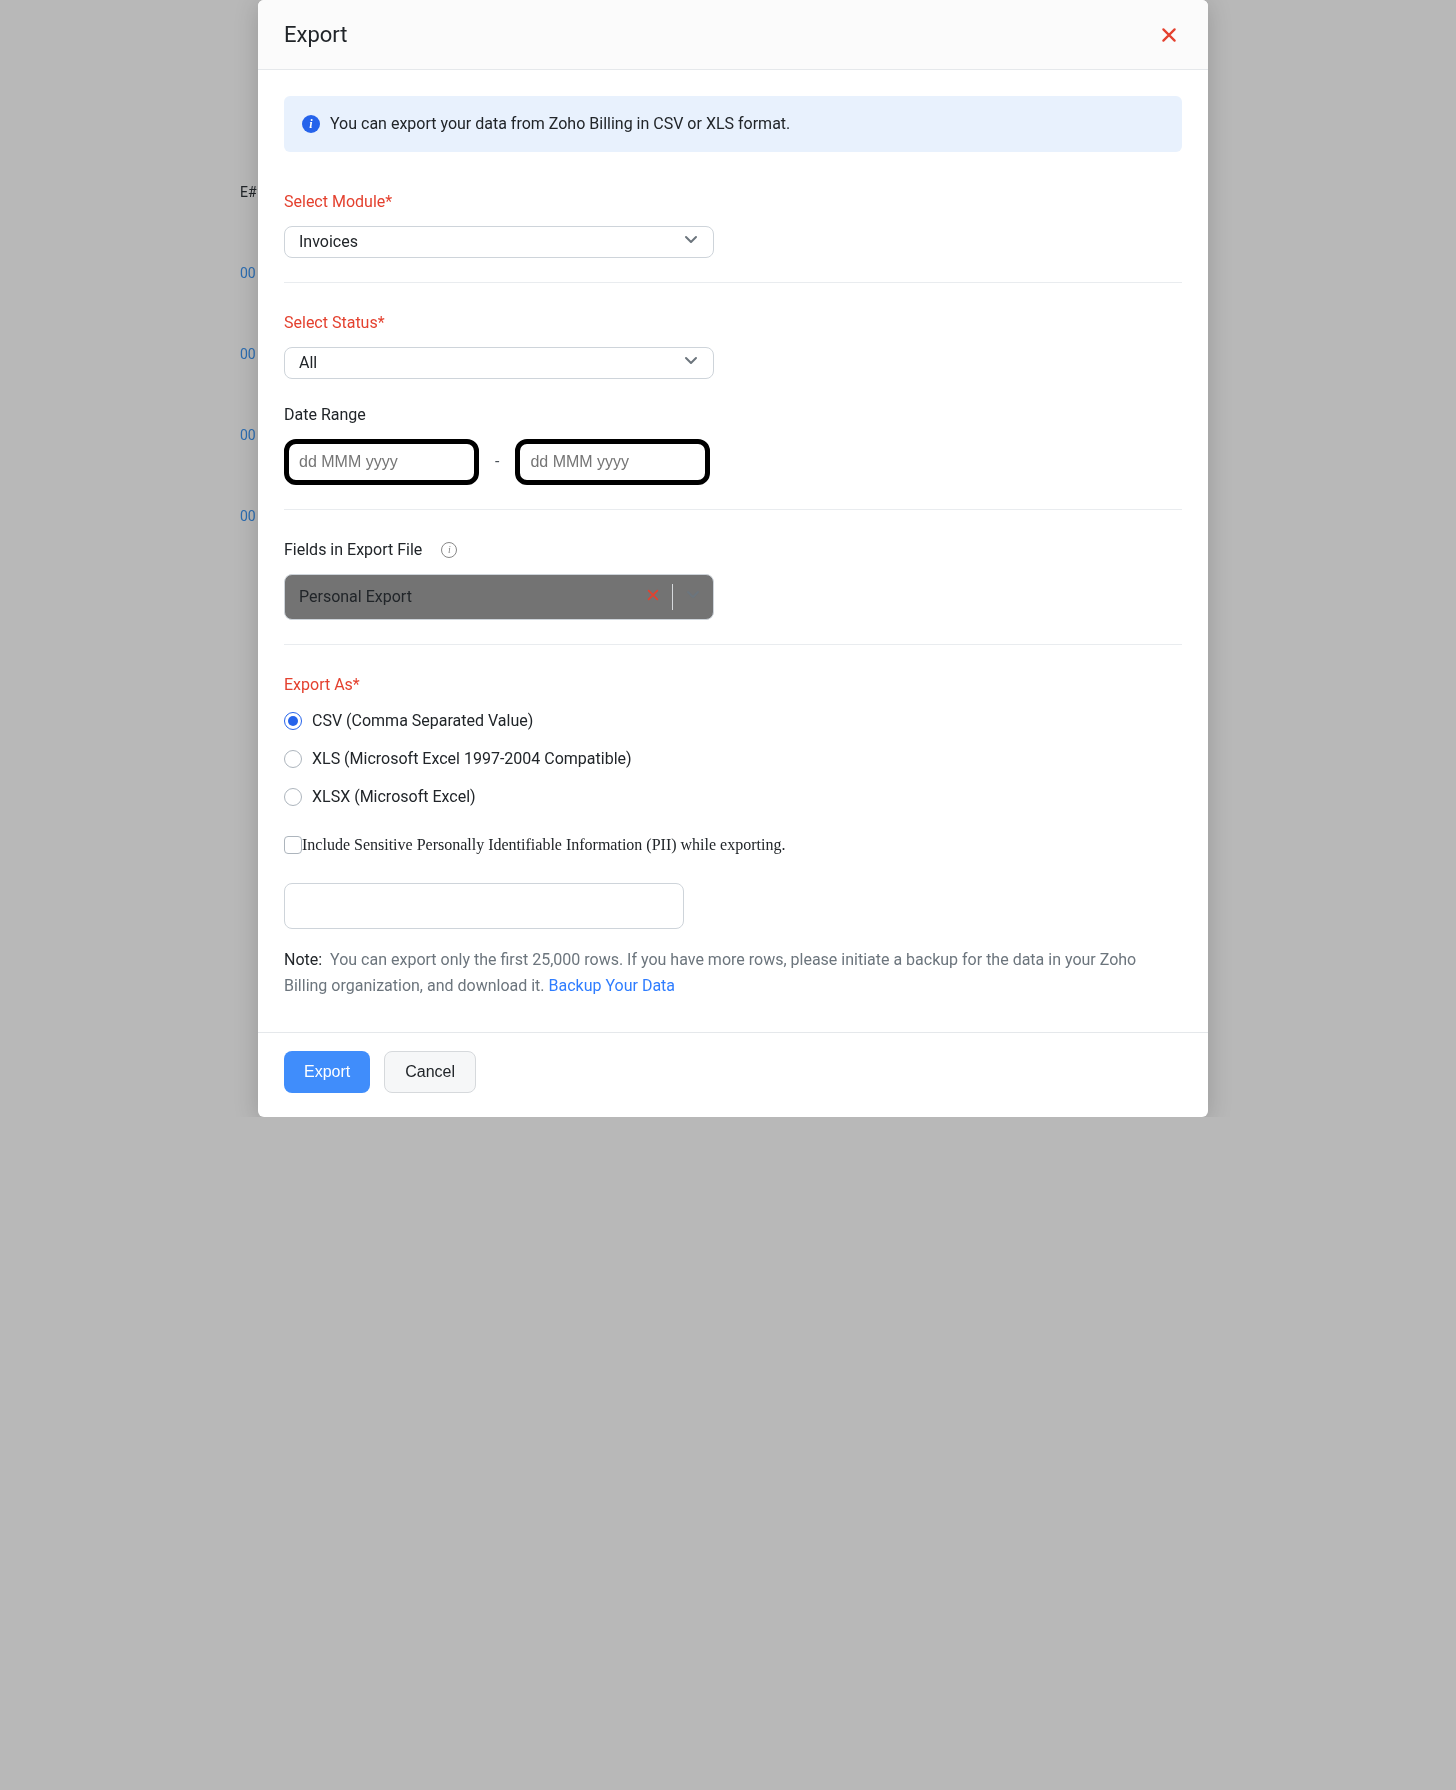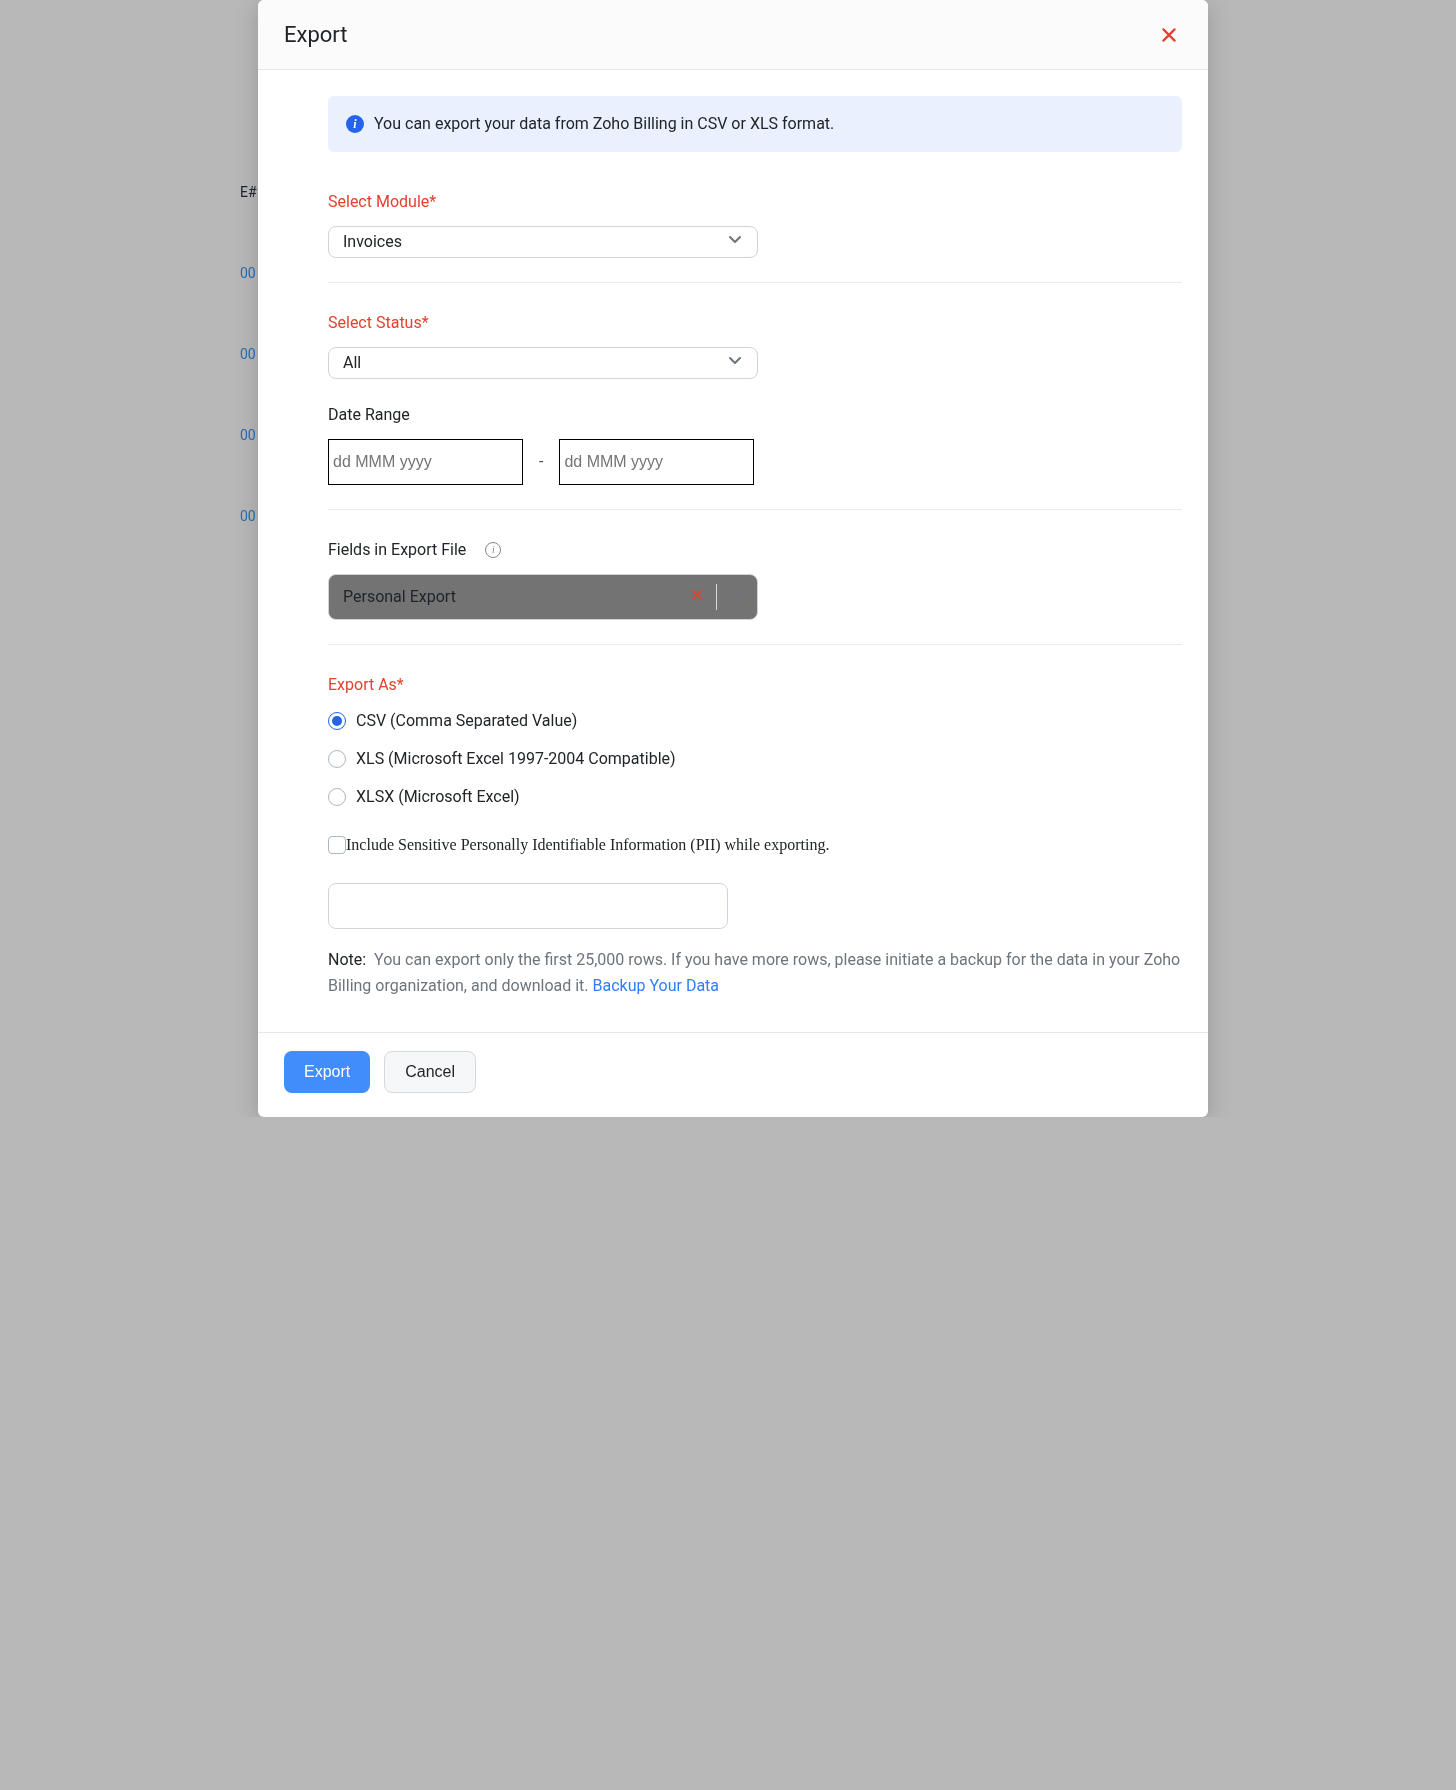--- a/index.html
+++ b/index.html
@@ -61,7 +61,6 @@
 
   .modal-body {
     padding: 26px 26px 10px;
-    margin-left: 44px;
   }
 
   .info-banner {

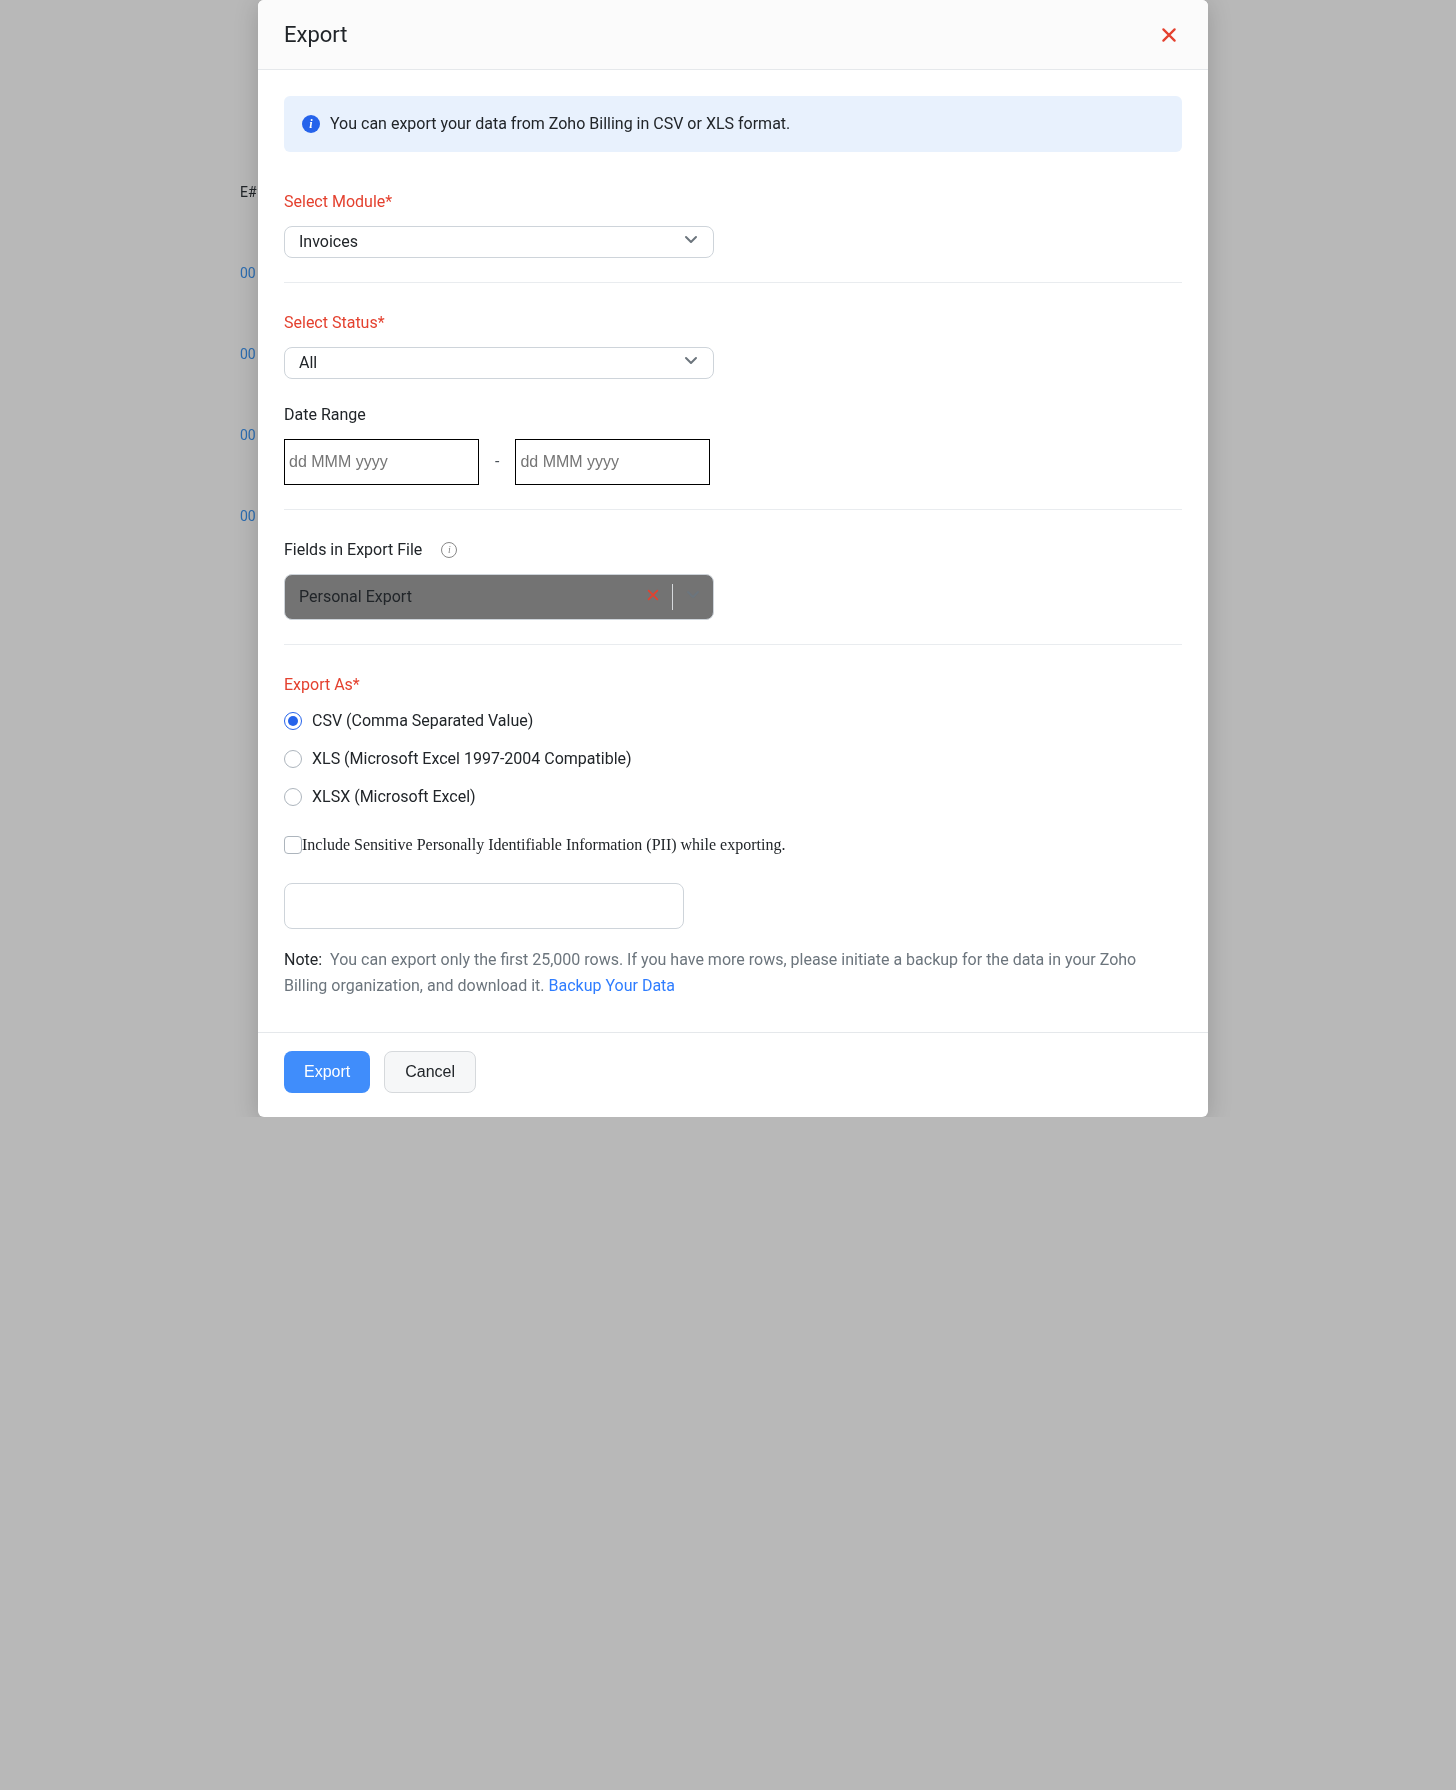--- a/index.html
+++ b/index.html
@@ -176,9 +176,9 @@
   .date-input {
     width: 195px;
     height: 46px;
-    border: 1px solid #000000;
-    border-radius: 0;
-    padding: 0 4px;
+    border: 5px solid #000000;
+    border-radius: 12px;
+    padding: 0 10px;
     font-size: 16px;
     color: #6c757d;
     background: #fff;

